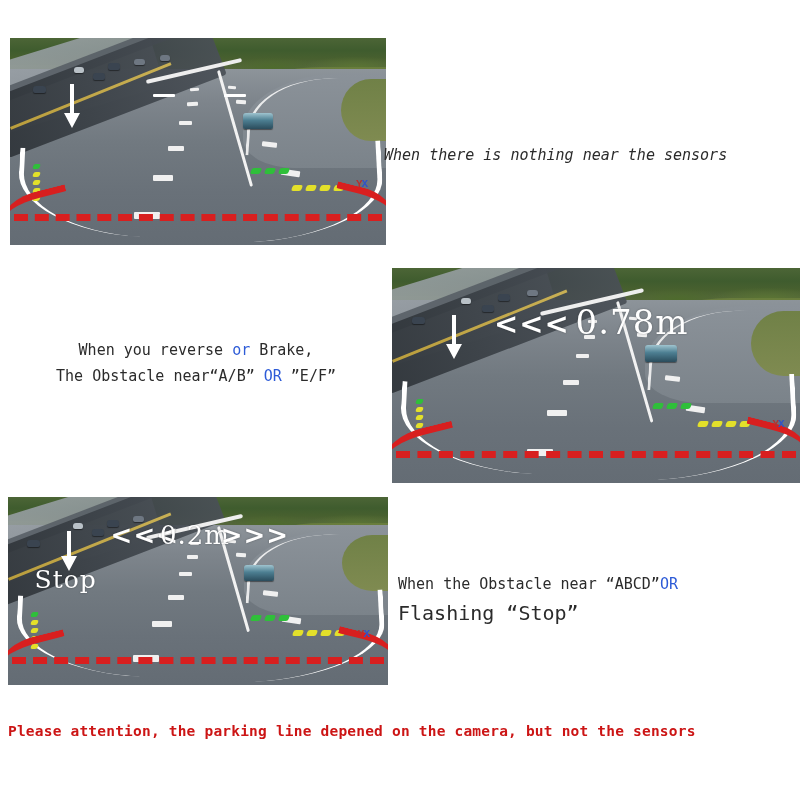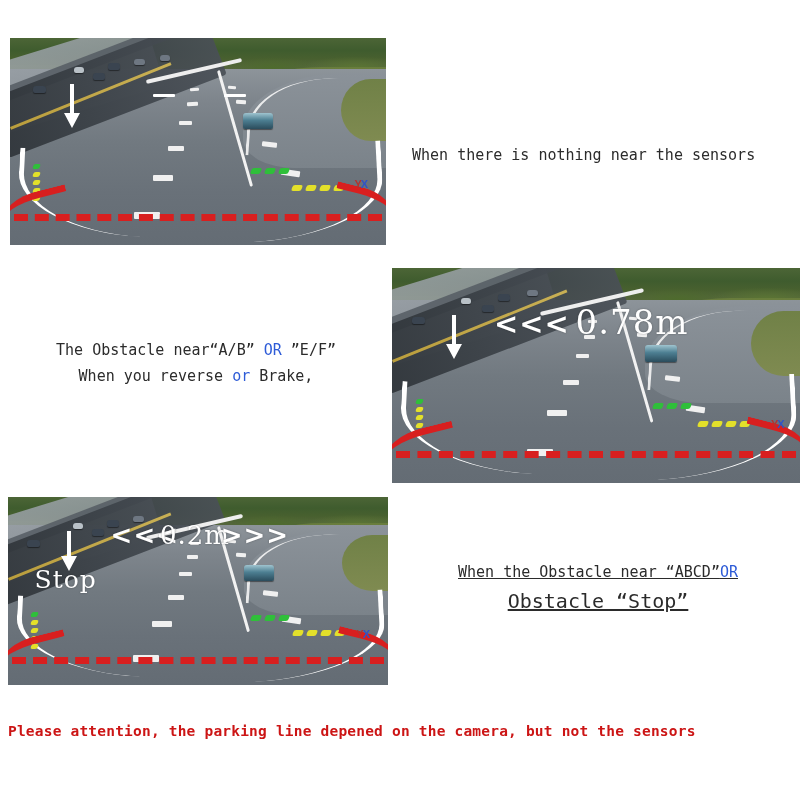--- a/index.html
+++ b/index.html
@@ -372,7 +372,7 @@
   </div>
 </div>
 
-<div class="caption" id="cap1" style="left:412px; top:144px; font-size:15px; line-height:22px;">
+<div class="caption" id="cap1" style="left:384px; top:144px; font-size:15px; line-height:22px;font-style:italic;">
   <span class="cap-line">When there is nothing near the sensors</span>
 </div>
 

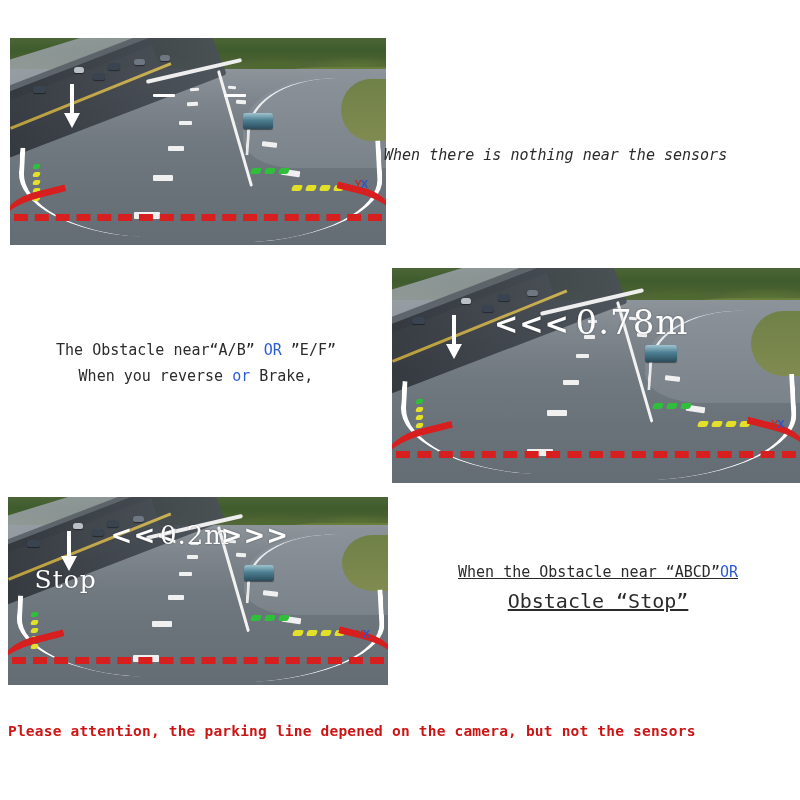--- a/index.html
+++ b/index.html
@@ -263,7 +263,7 @@
 
   .watermark {
     position: absolute;
-    font-family: Liberation Sans, sans-serif;
+    font-family: Liberation Mono, monospace;
     font-weight: bold;
     font-size: 11px;
     letter-spacing: -1px;

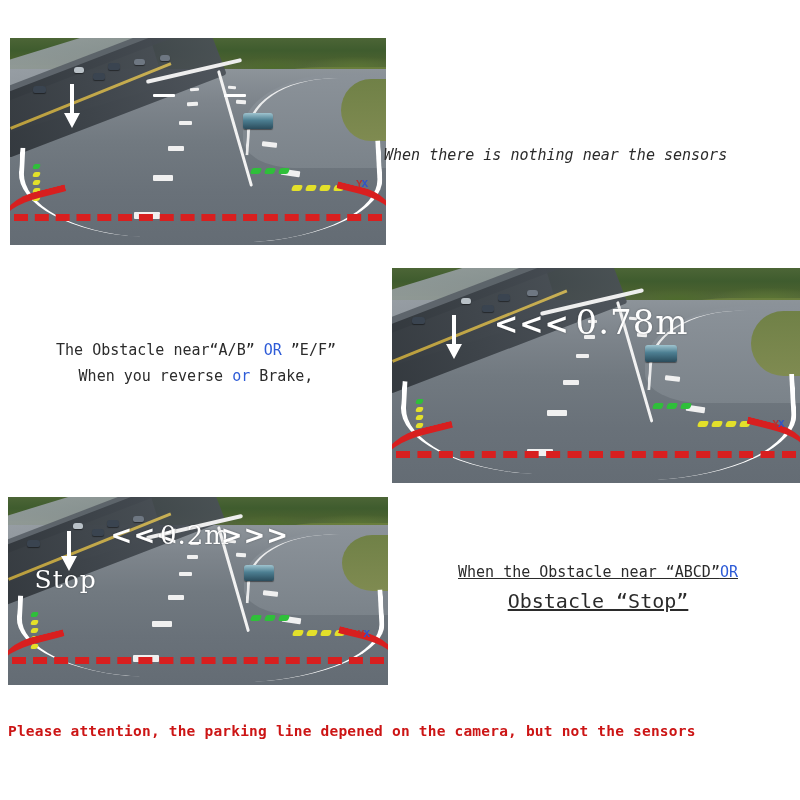--- a/index.html
+++ b/index.html
@@ -452,8 +452,8 @@
 </div>
 
 <div class="caption" id="cap2" style="left:6px; top:337px; width:380px; font-size:15px; line-height:26px; text-align:center;">
+  <span class="cap-line"><span>When you reverse </span><span class="hl-blue">or</span><span> Brake,</span></span>
   <span class="cap-line"><span>The Obstacle near“A/B” </span><span class="hl-blue">OR</span><span> ”E/F”</span></span>
-  <span class="cap-line"><span>When you reverse </span><span class="hl-blue">or</span><span> Brake,</span></span>
 </div>
 
 <div class="photo" id="photo3" style="left:8px; top:497px; width:380px; height:188px;">

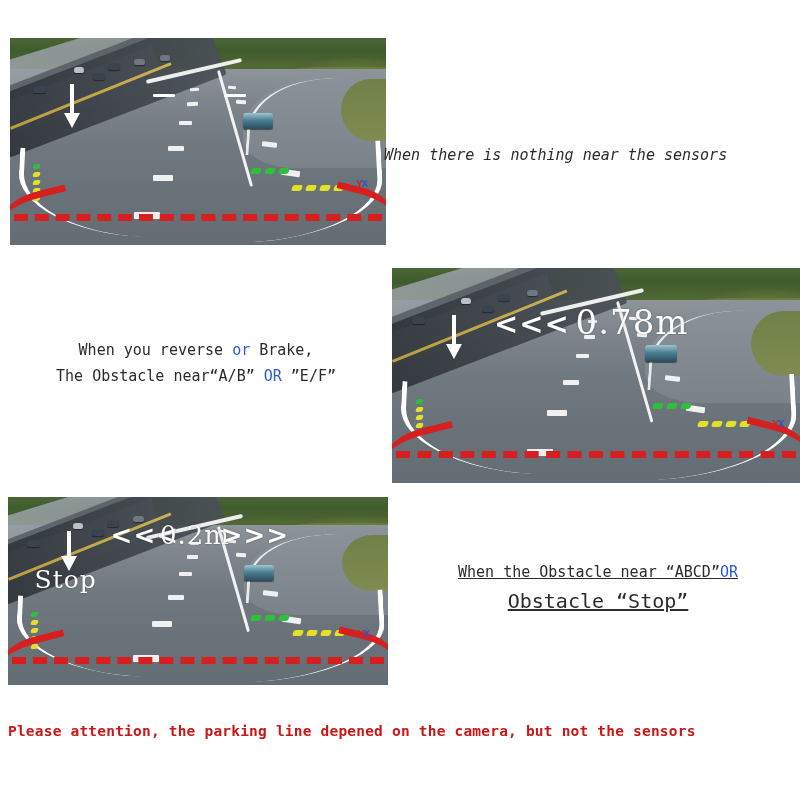--- a/index.html
+++ b/index.html
@@ -533,7 +533,7 @@
   </div>
 </div>
 
-<div class="caption" id="cap3" style="left:398px; top:558px; width:400px; font-size:15px; line-height:28px; text-align:center;text-decoration:underline;">
+<div class="caption" id="cap3" style="left:398px; top:570px; width:400px; font-size:15px; line-height:28px; text-align:left;">
   <span class="cap-line"><span>When the Obstacle near “ABCD”</span><span class="hl-blue">OR</span></span>
   <span class="cap-line" style="font-size:20px; line-height:30px;">Obstacle “Stop”</span>
 </div>

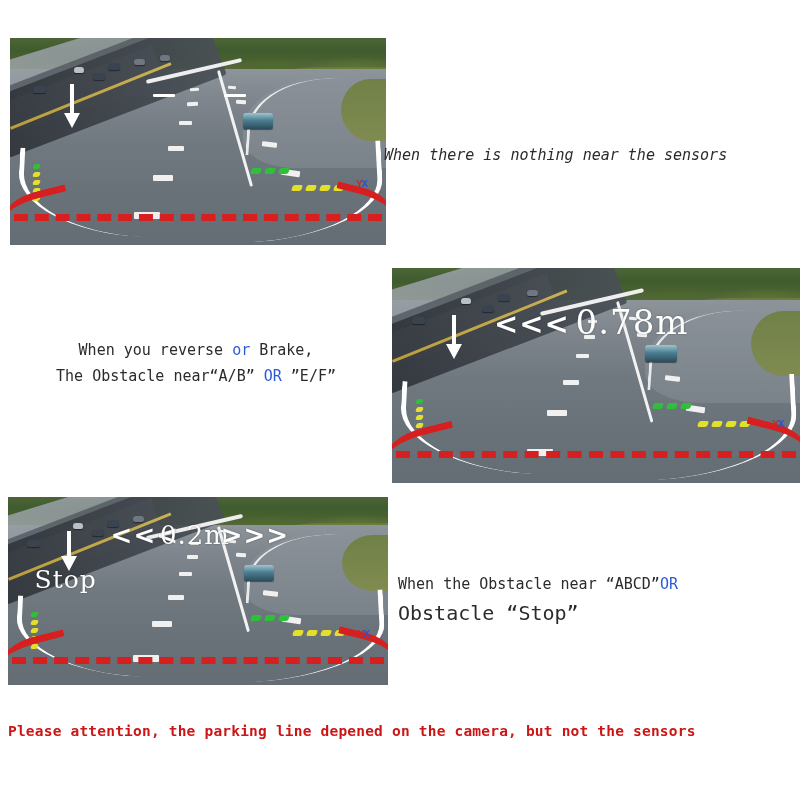--- a/index.html
+++ b/index.html
@@ -535,7 +535,7 @@
 
 <div class="caption" id="cap3" style="left:398px; top:570px; width:400px; font-size:15px; line-height:28px; text-align:left;">
   <span class="cap-line"><span>When the Obstacle near “ABCD”</span><span class="hl-blue">OR</span></span>
-  <span class="cap-line" style="font-size:20px; line-height:30px;">Obstacle “Stop”</span>
+  <span class="cap-line" style="font-size:20px; line-height:30px;">Flashing “Stop”</span>
 </div>
 
 <div class="warning">Please attention, the parking line depened on the camera, but not the sensors</div>

